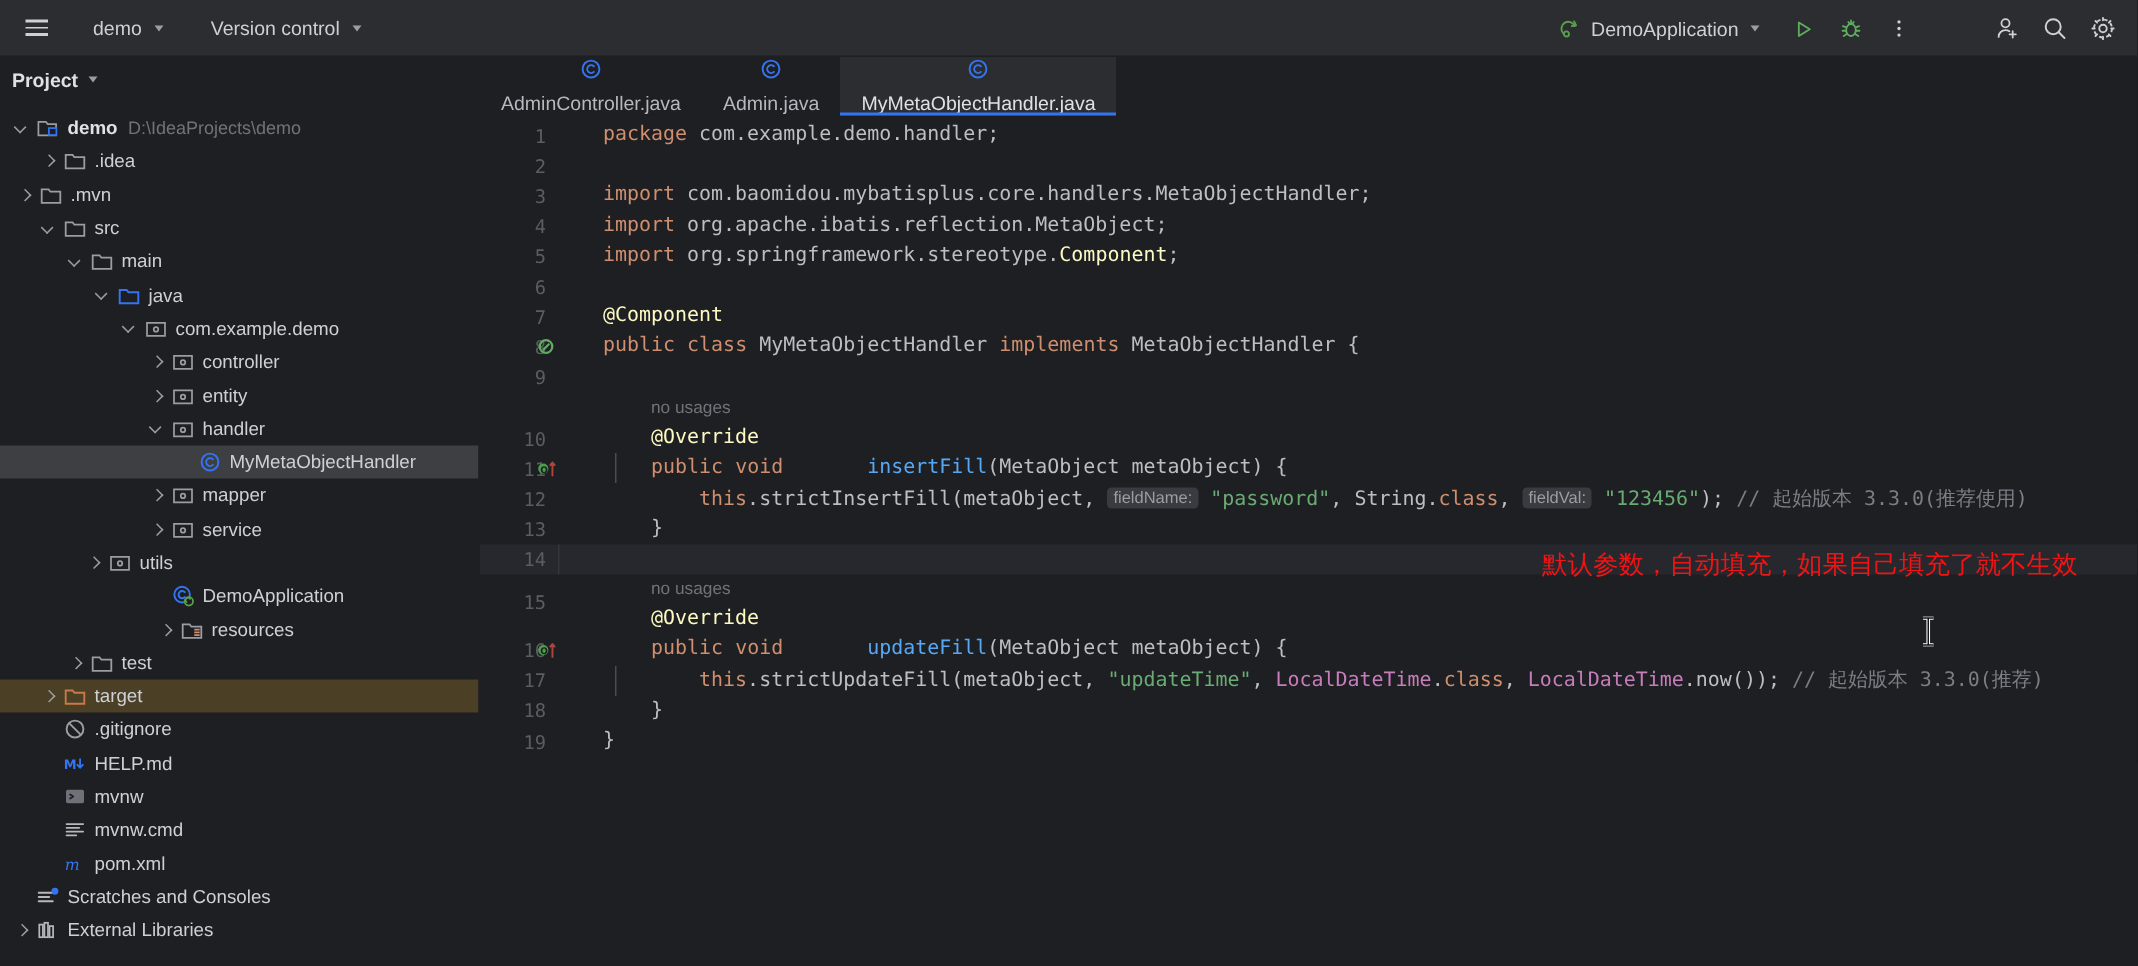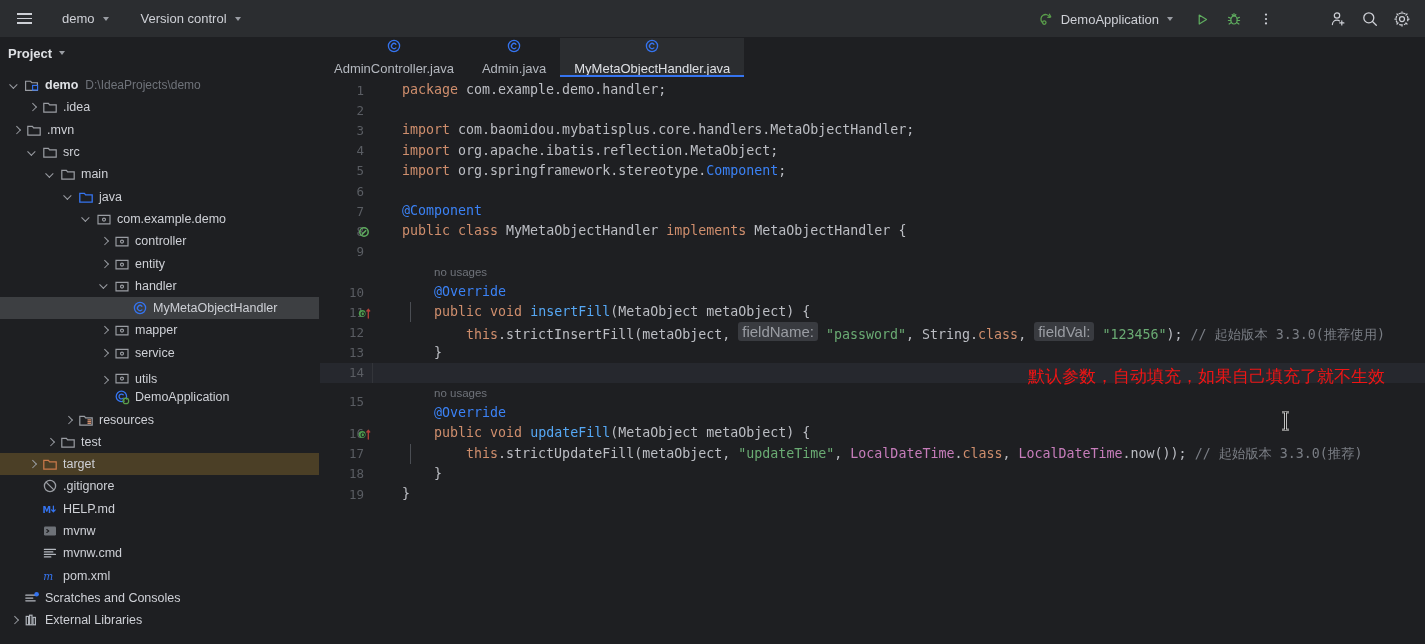--- a/index.html
+++ b/index.html
@@ -93,7 +93,7 @@
   
   .kw   { color: #cf8e6d; }
   .str  { color: #6aab73; }
-  .ann  { color: #3b82f6; }
+  .ann  { color: #fef9c3; }
   .meth { color: #56a8f5; }
   .red  { color: #c77dbb; }
   .com  { color: #7a7e85; }

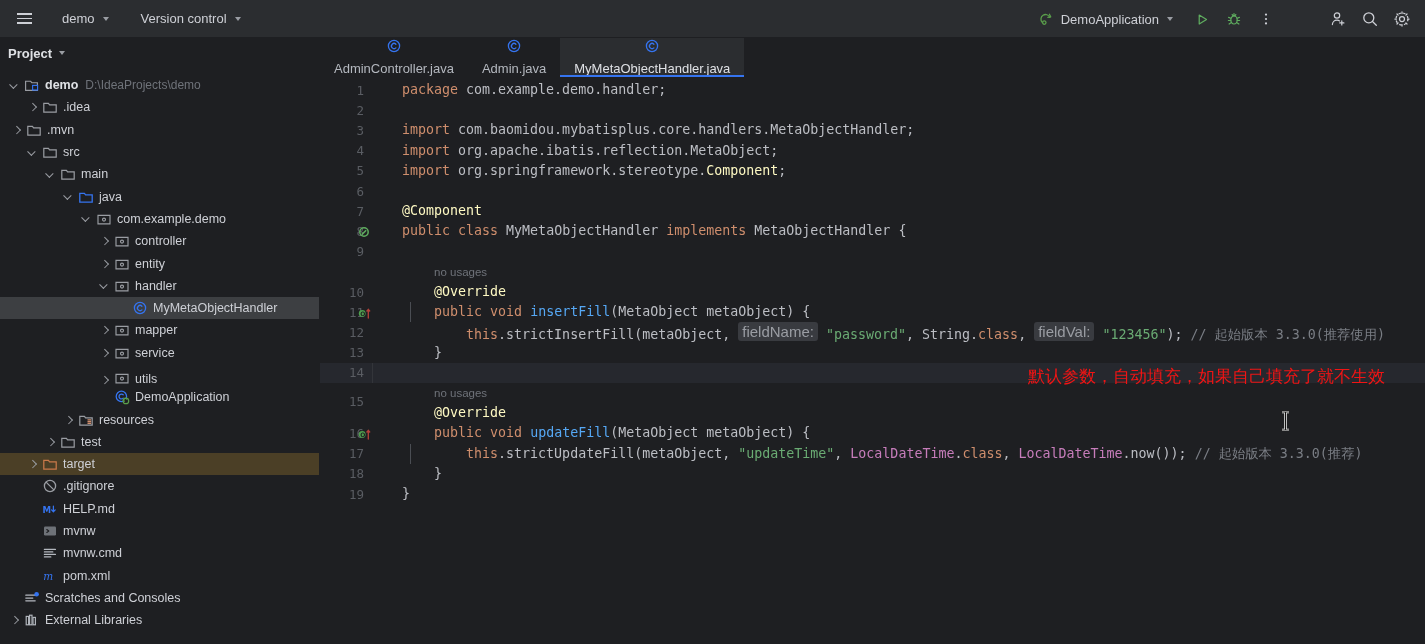--- a/index.html
+++ b/index.html
@@ -94,7 +94,7 @@
   .kw   { color: #cf8e6d; }
   .str  { color: #6aab73; }
   .ann  { color: #fef9c3; }
-  .meth { color: #56a8f5; }
+  .meth { color: #56a8f5; margin-left: 48px; }
   .red  { color: #c77dbb; }
   .com  { color: #7a7e85; }
   .plain{ color: #bcbec4; }

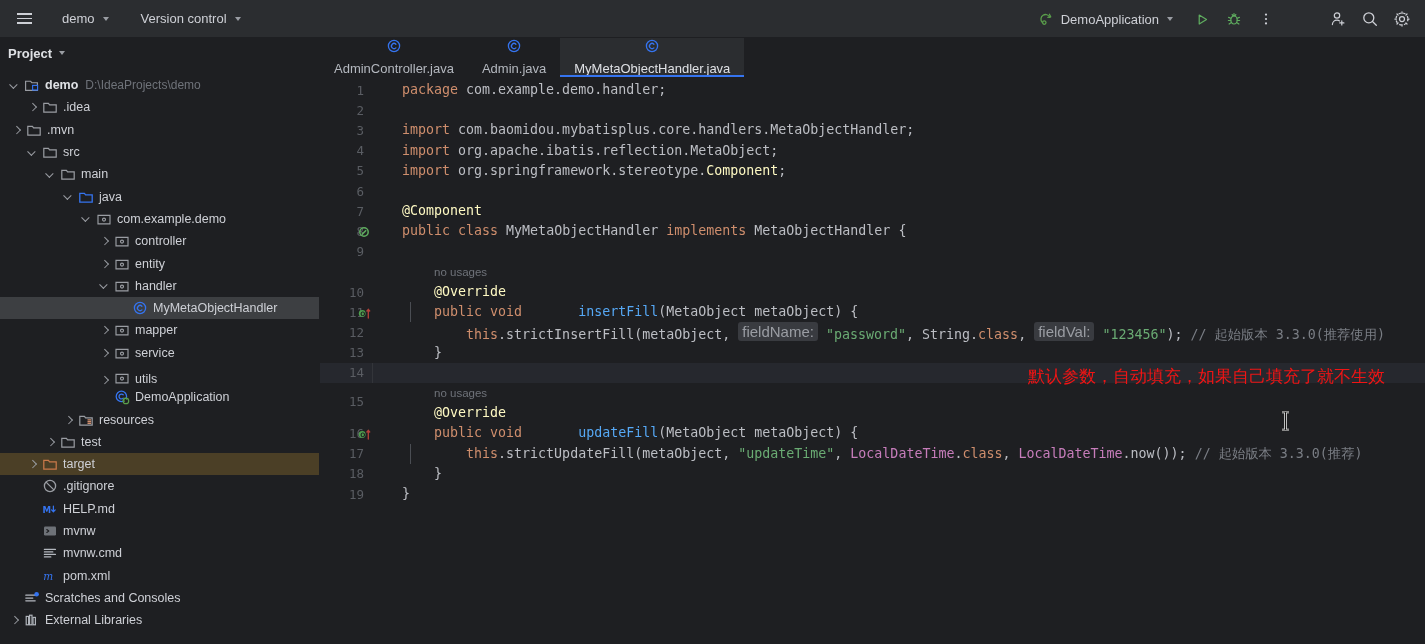--- a/index.html
+++ b/index.html
@@ -99,7 +99,7 @@
   .com  { color: #7a7e85; }
   .plain{ color: #bcbec4; }
   .usage { color: #6f737a; font-size: 11.5px; font-family: "Liberation Sans", sans-serif; }
-  .hint { background: #393b40; color: #9a9da3; font-size: 15px; border-radius: 3px;
+  .hint { background: #393b40; color: #9a9da3; font-size: 11px; border-radius: 3px;
           padding: 1px 4px; font-family: "Liberation Sans", sans-serif; vertical-align: 1.5px; }
 
   

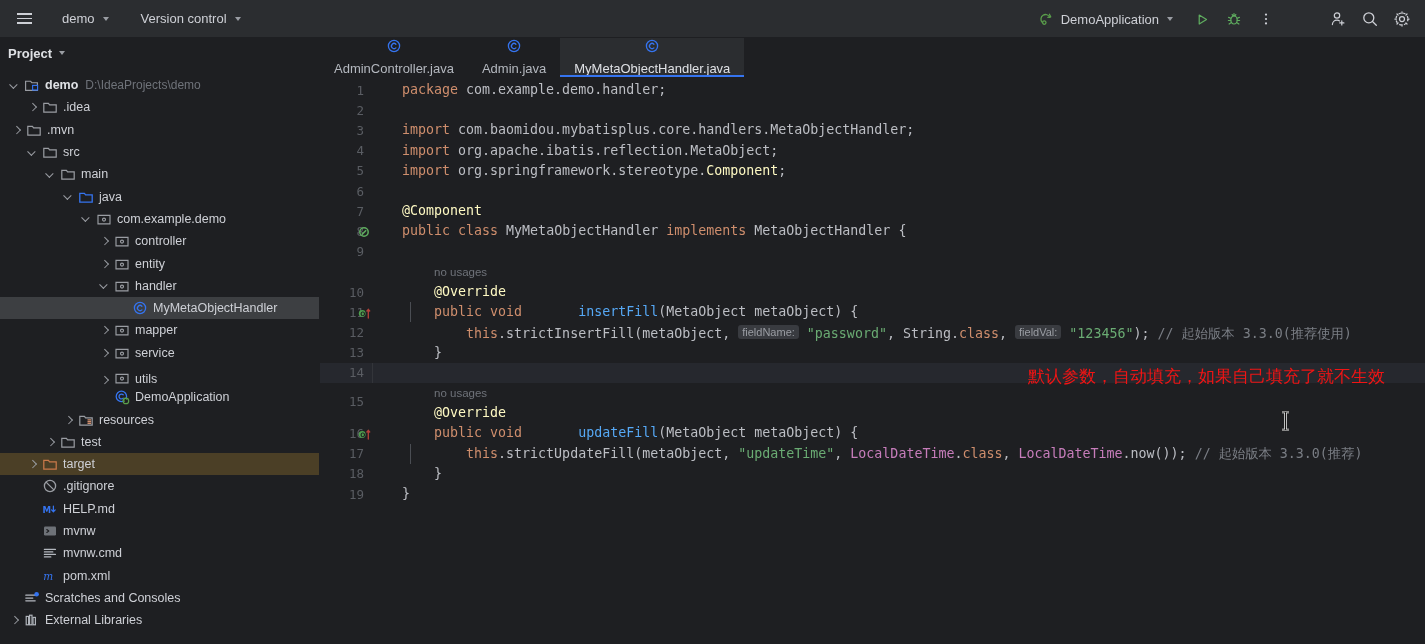--- a/index.html
+++ b/index.html
@@ -314,7 +314,7 @@
           </span>
           <span class="tlabel">service</span>
         </div>
-        <div class="row" style="padding-left: 98px; align-items: flex-end;">
+        <div class="row" style="padding-left: 56px;">
           <span class="arrow right"></span>
           <span class="tico">
             <svg width="16" height="16" viewBox="0 0 16 16">

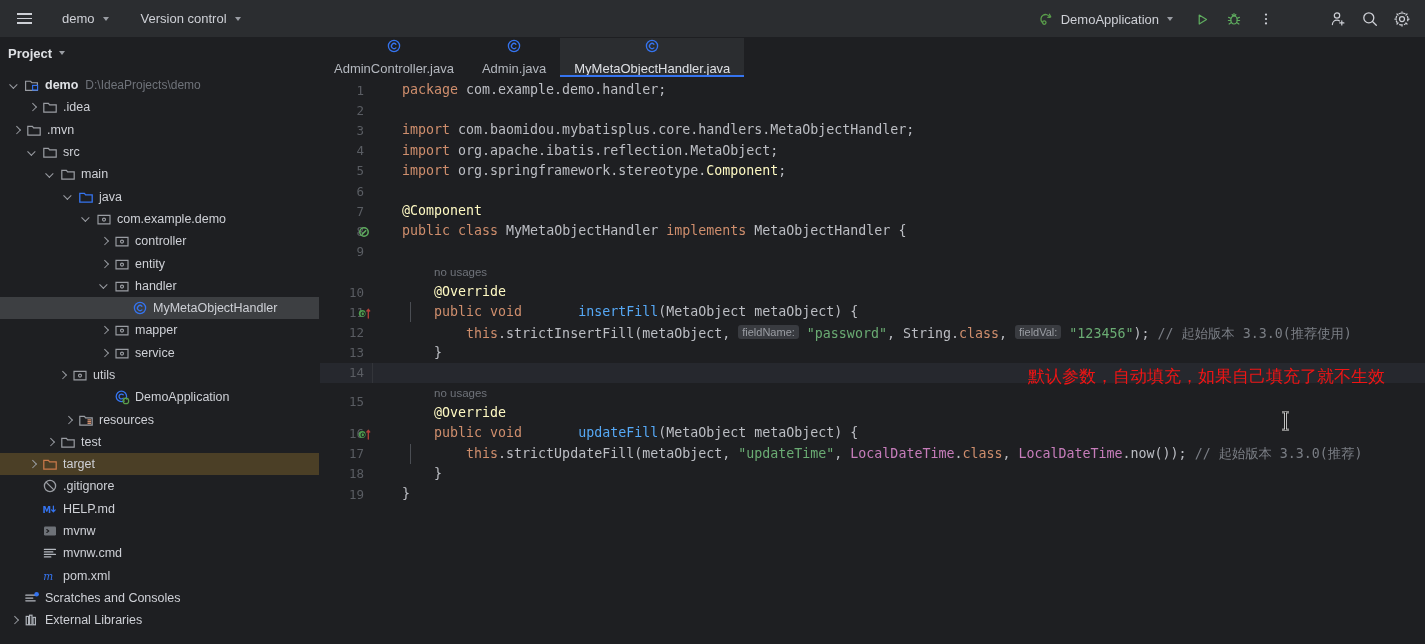--- a/index.html
+++ b/index.html
@@ -336,7 +336,7 @@
           </span>
           <span class="tlabel">DemoApplication</span>
         </div>
-        <div class="row" style="padding-left: 62px;">
+        <div class="row" style="padding-left: 62px; margin-left: 42px;">
           <span class="arrow right"></span>
           <span class="tico">
             <svg width="16" height="16" viewBox="0 0 16 16">

